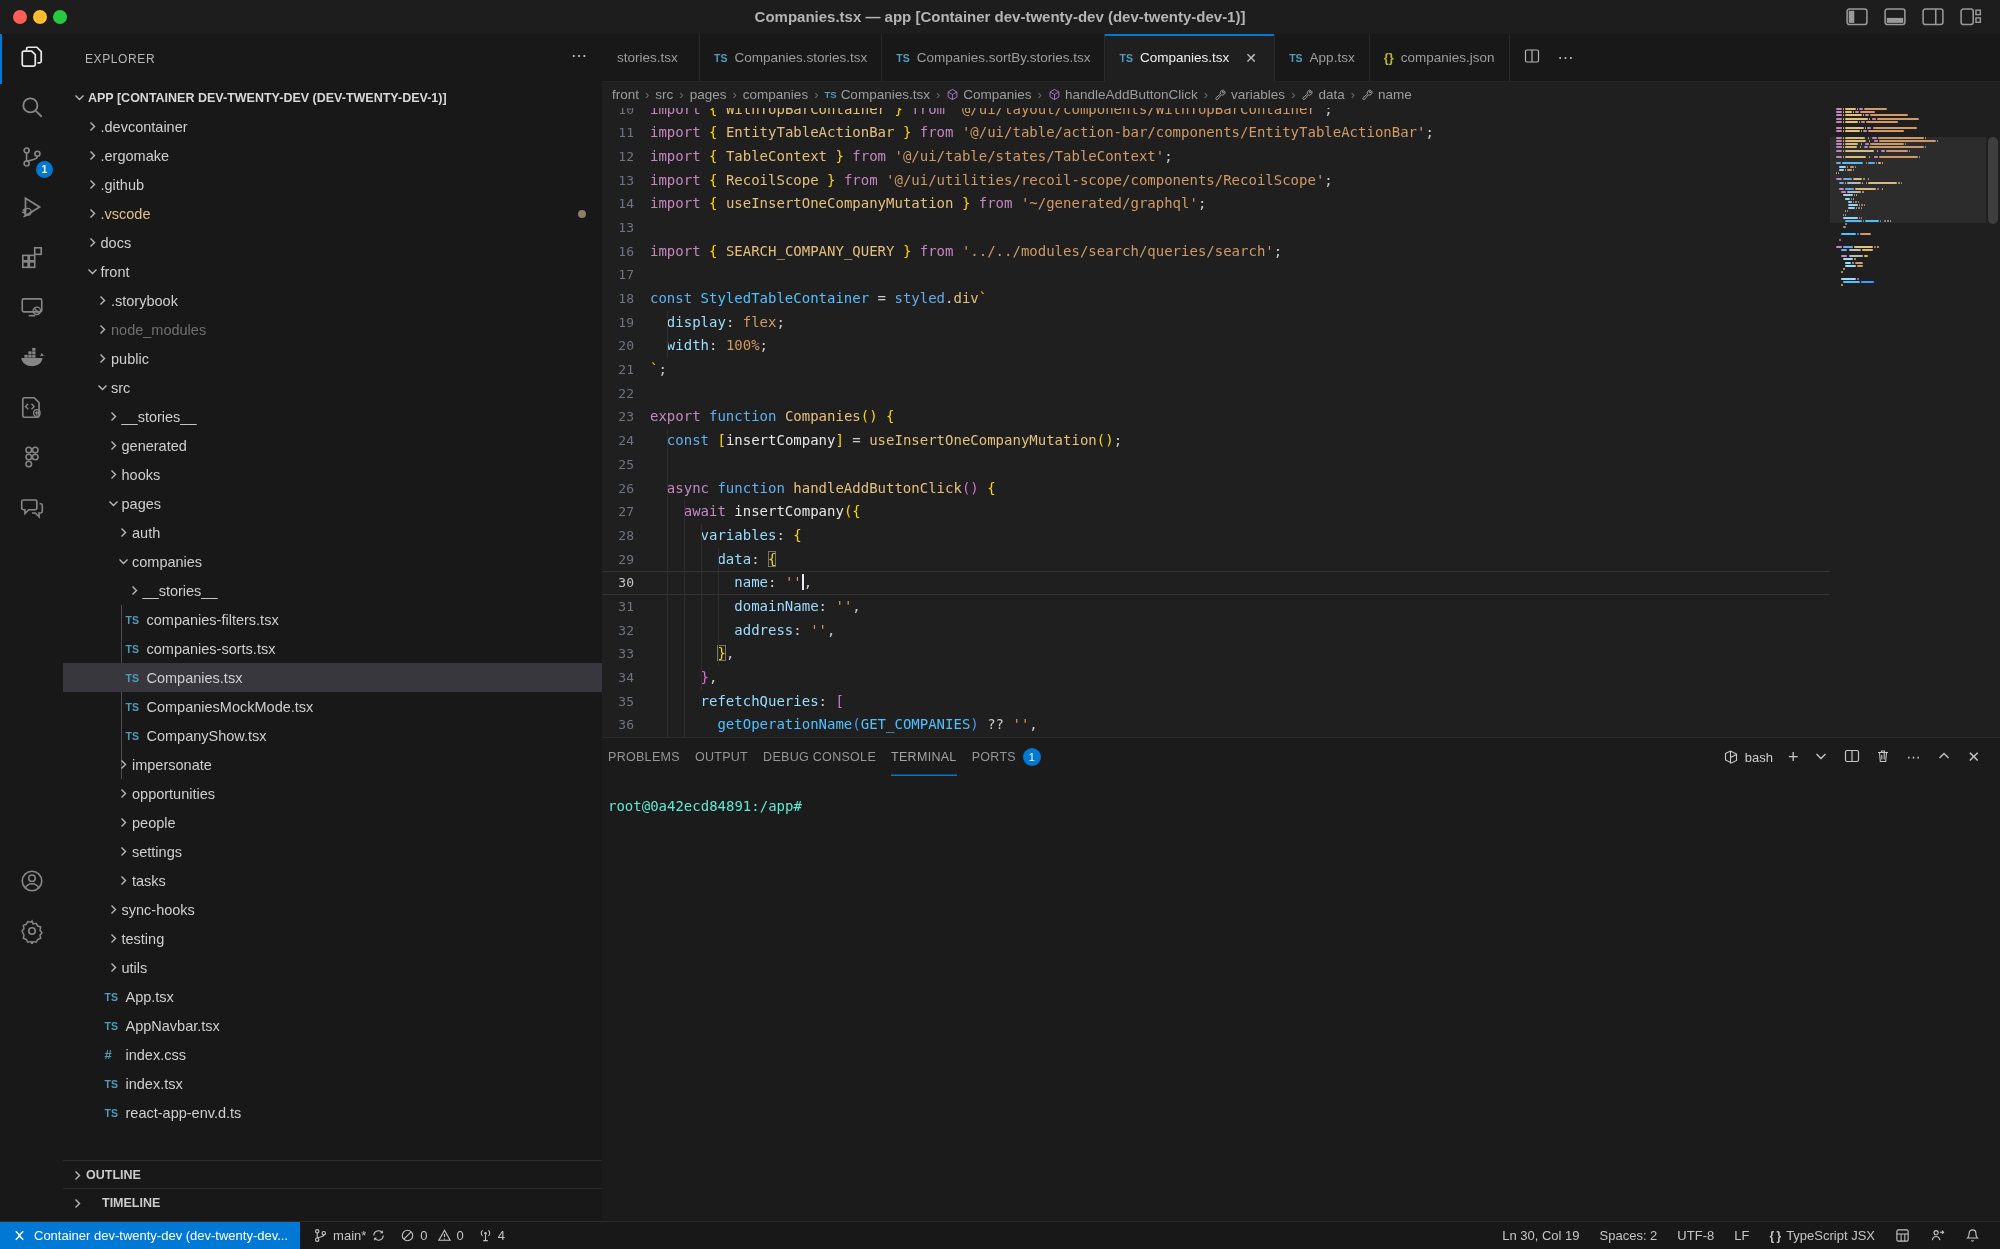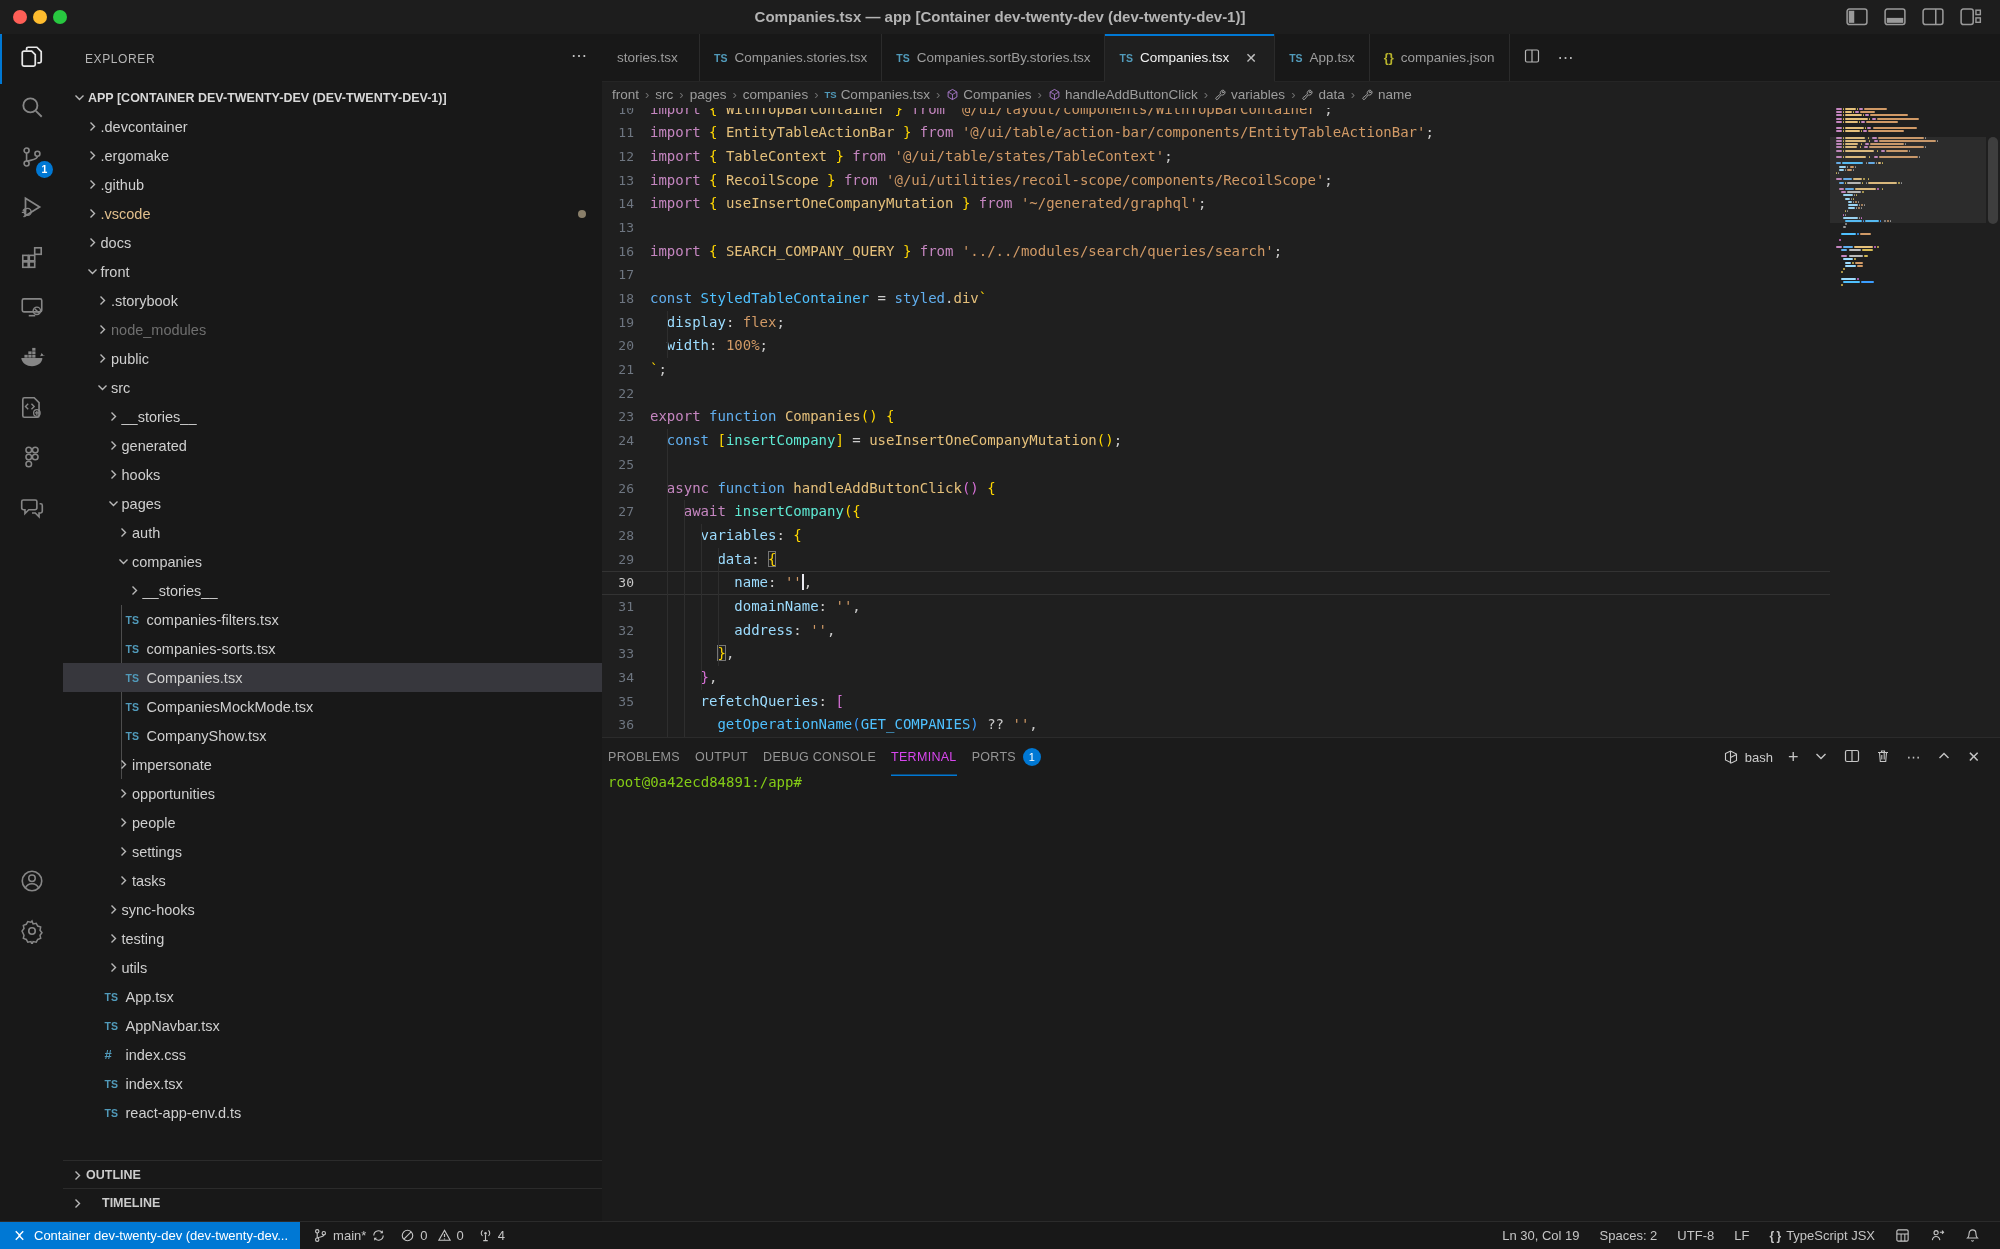--- a/index.html
+++ b/index.html
@@ -68,7 +68,7 @@
   .row.cur{box-shadow:inset 0 1px 0 #333333, inset 0 -1px 0 #333333;}
   .row.cur .ln{color:#c8c8c8;}
   .tk-k{color:#C586C0;} .tk-K{color:#61AFEF;} .tk-i{color:#E5C07B;} .tk-s{color:#D19A66;}
-  .tk-p{color:#9CDCFE;} .tk-w{color:#cccccc;} .tk-d{color:#5eead4;} .tk-v{color:#4FC1FF;}
+  .tk-p{color:#9CDCFE;} .tk-w{color:#cccccc;} .tk-d{color:#e5e5e5;} .tk-v{color:#4FC1FF;}
   .tk-g{color:#FFD700;} .tk-m{color:#D670D6;} .tk-b{color:#3b9eff;}
   .tk-G{color:#FFD700;box-shadow:inset 0 0 0 1px #767676;}
   .cursor{display:inline-block;width:2px;height:16px;background:#eaeaf0;vertical-align:-3px;}

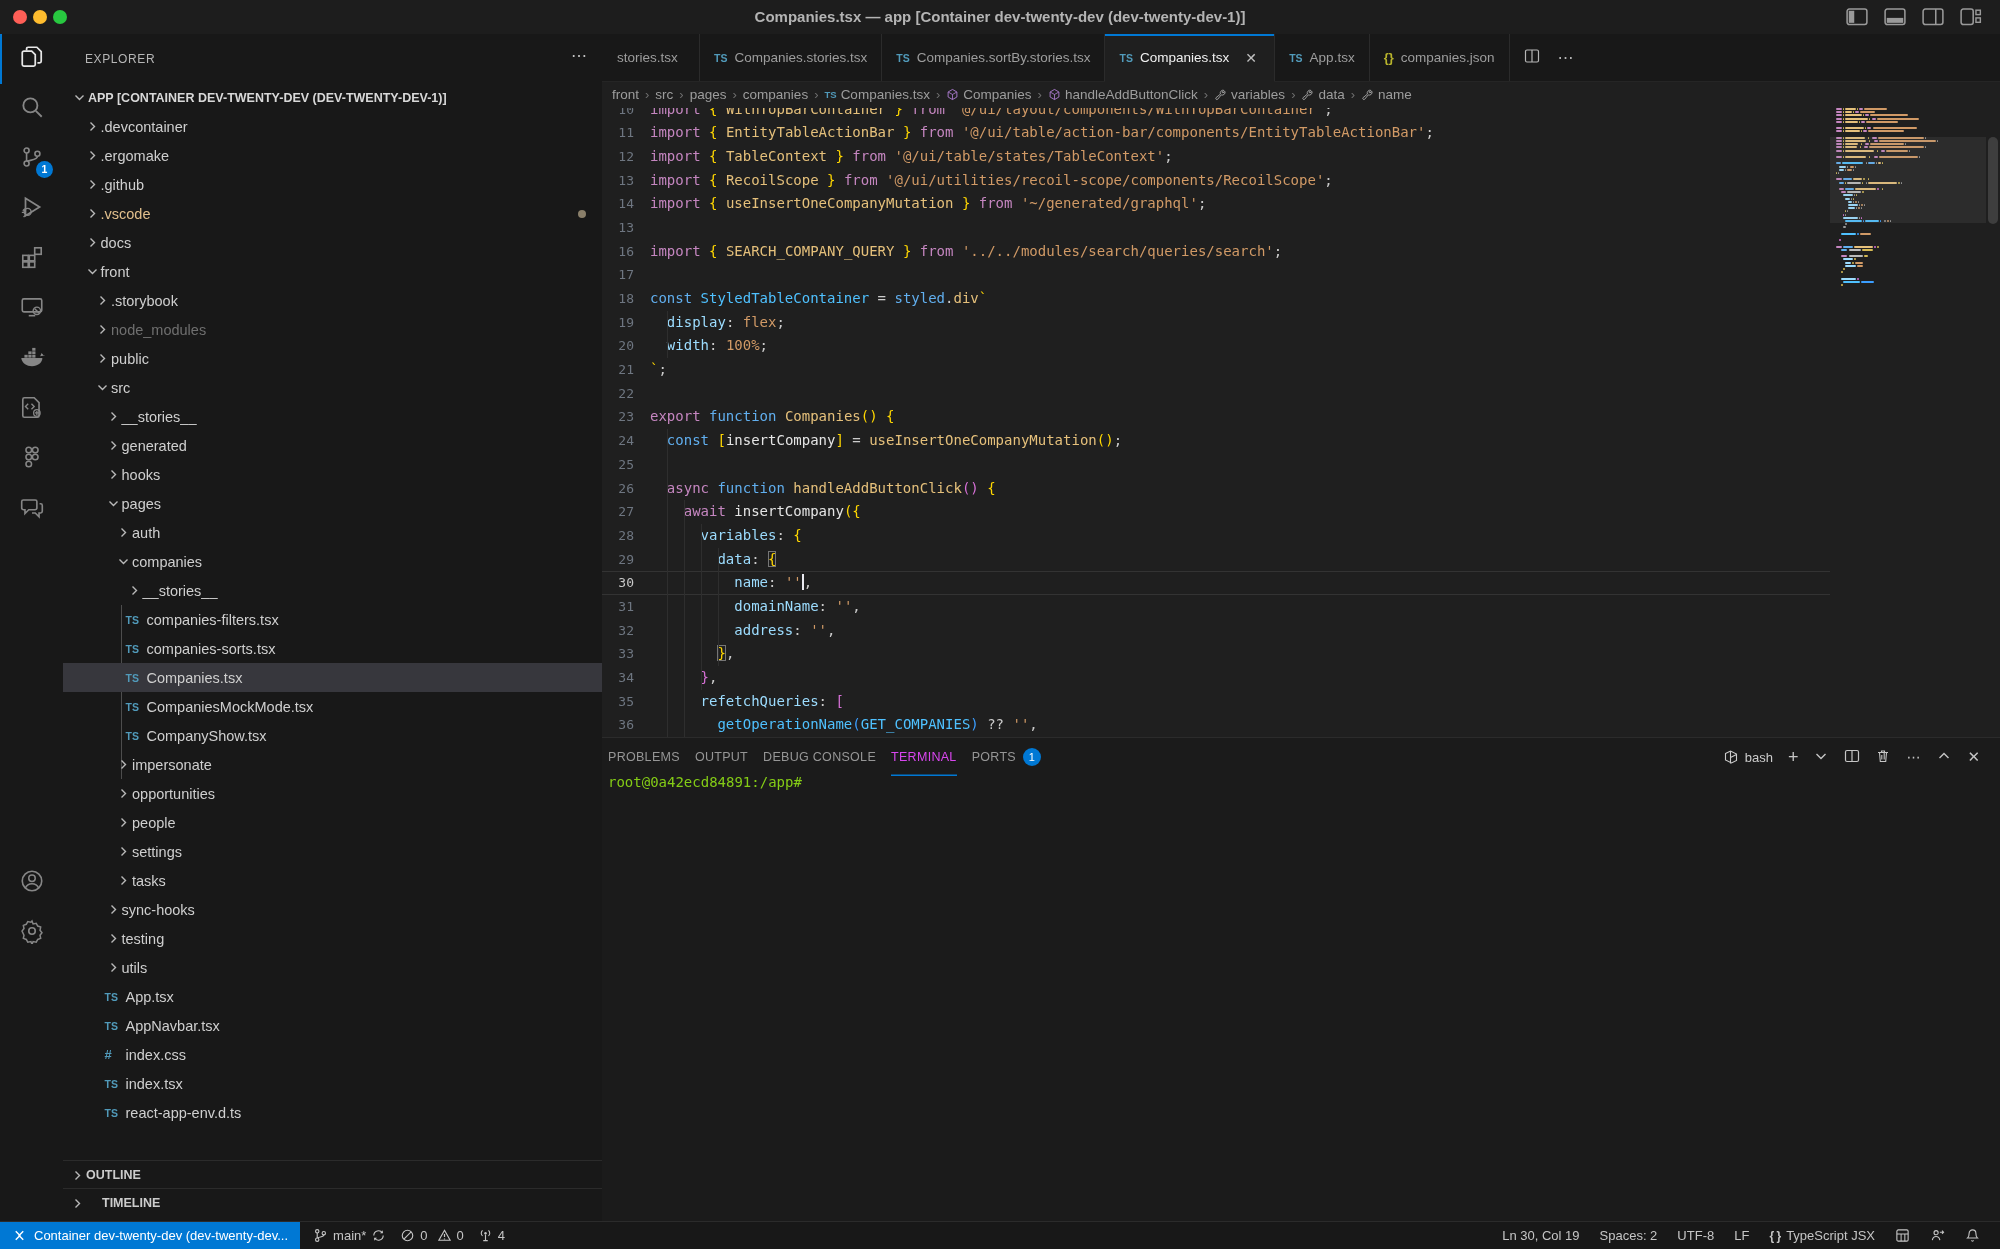--- a/index.html
+++ b/index.html
@@ -82,7 +82,7 @@
   .panel{position:absolute;left:0;right:0;top:703px;bottom:0;background:#1b1b1b;border-top:1px solid #2b2b2b;}
   .ptabs{position:absolute;left:6px;top:0;height:38px;display:flex;align-items:center;gap:15px;font-size:12.5px;color:#969696;}
   .ptab{position:relative;height:38px;display:flex;align-items:center;gap:7px;letter-spacing:.3px;}
-  .ptab.active{color:#d946ef;box-shadow:inset 0 -1.5px 0 #0078d4;}
+  .ptab.active{color:#a3a3a3;box-shadow:inset 0 -1.5px 0 #0078d4;}
   .pbadge{min-width:18px;height:18px;border-radius:9px;background:#0078d4;color:#fff;font-size:11px;line-height:18px;text-align:center;}
   .ptools{position:absolute;right:20px;top:0;height:38px;display:flex;align-items:center;gap:15px;color:#c5c5c5;font-size:14px;}
   .ptools svg{width:16px;height:16px;}

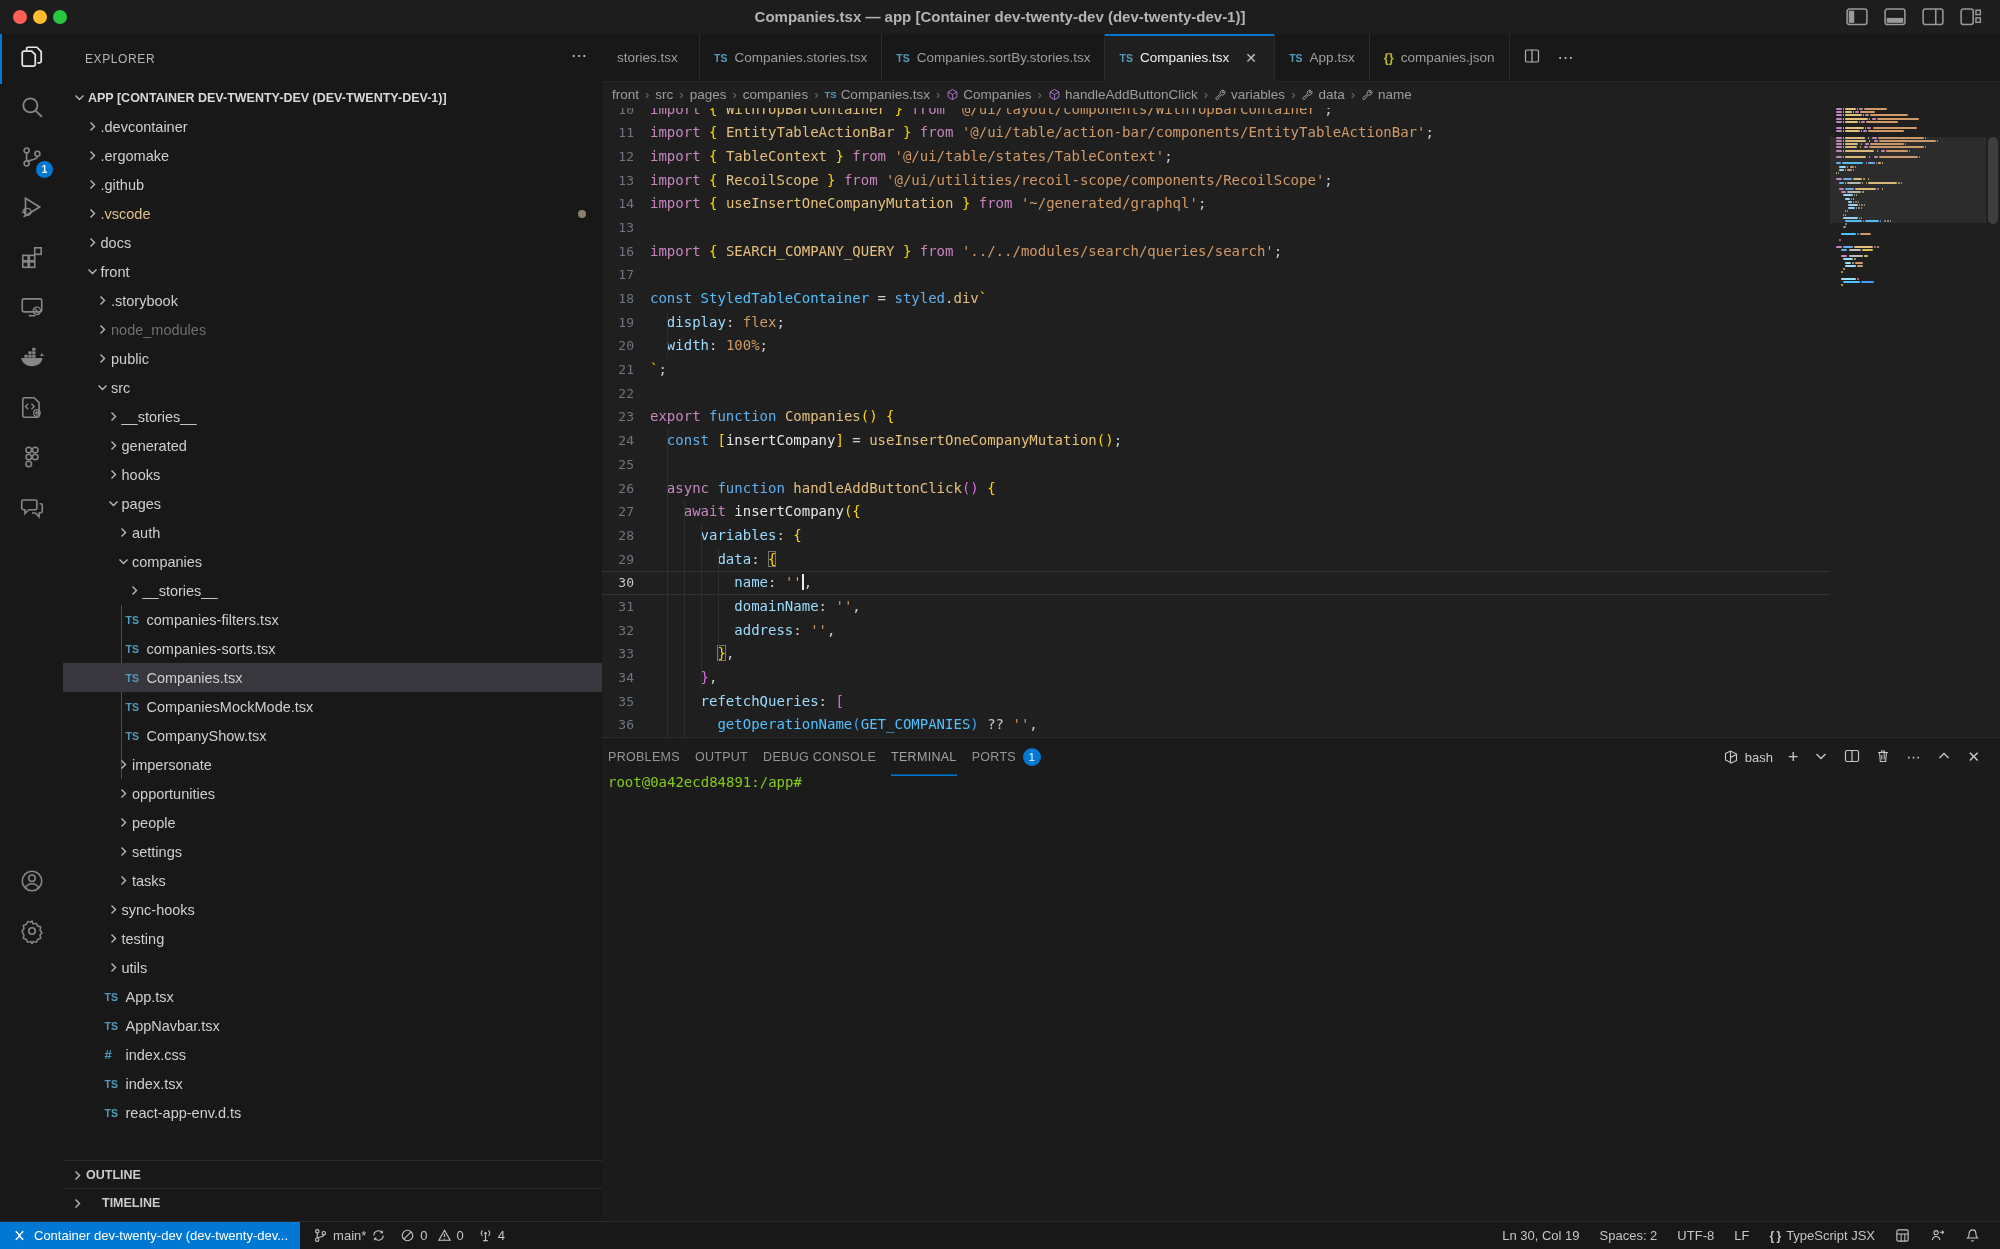--- a/index.html
+++ b/index.html
@@ -87,7 +87,7 @@
   .ptools{position:absolute;right:20px;top:0;height:38px;display:flex;align-items:center;gap:15px;color:#c5c5c5;font-size:14px;}
   .ptools svg{width:16px;height:16px;}
   .shell{display:flex;align-items:center;gap:6px;font-size:13px;color:#cccccc;}
-  .term{position:absolute;left:6px;top:36px;font-family:"DejaVu Sans Mono",monospace;font-size:14px;color:#84cc16;}
+  .term{position:absolute;left:6px;top:60px;font-family:"DejaVu Sans Mono",monospace;font-size:14px;color:#5eead4;}
   
   .statusbar{position:absolute;left:0;right:0;bottom:0;height:27px;background:#181818;border-top:1px solid #2b2b2b;
              display:flex;align-items:center;font-size:13px;color:#c5c5c5;}

